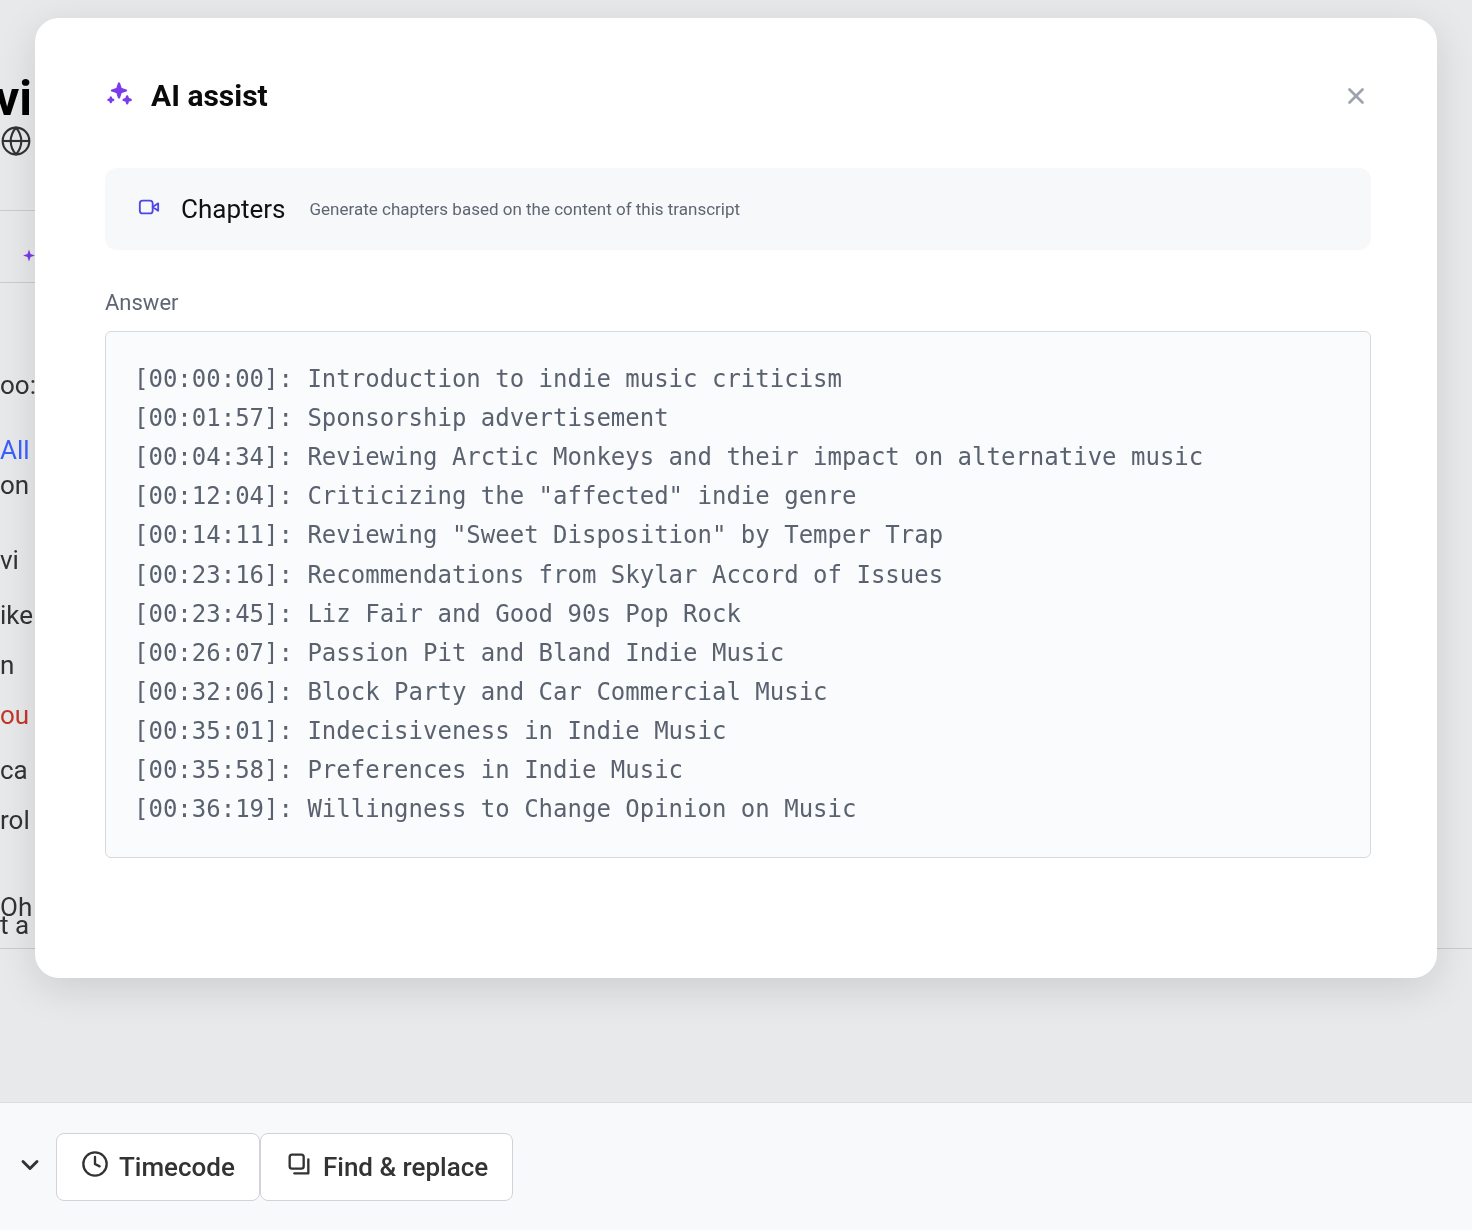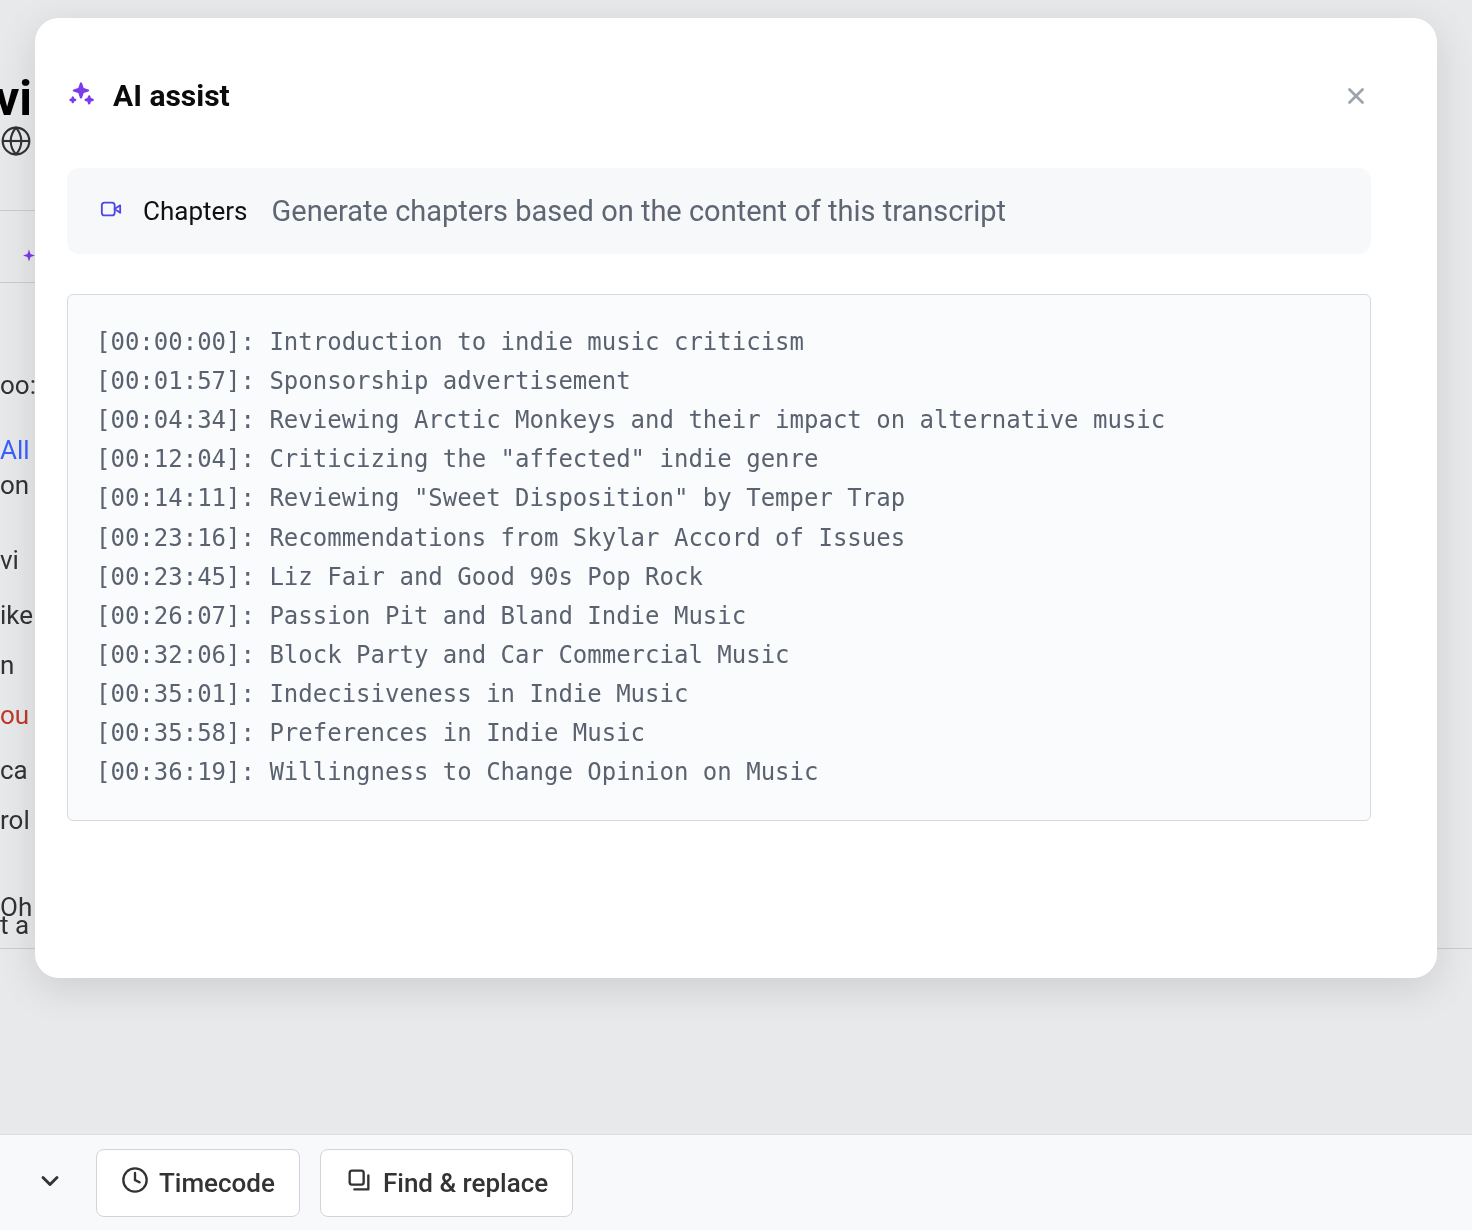--- a/index.html
+++ b/index.html
@@ -95,7 +95,7 @@
       background: #fff;
       border-radius: 24px;
       box-shadow: 0 10px 40px rgba(0,0,0,0.12);
-      padding: 60px 66px 40px 32px;
+      padding: 60px 66px 40px 70px;
     }
     
     .modal-header {

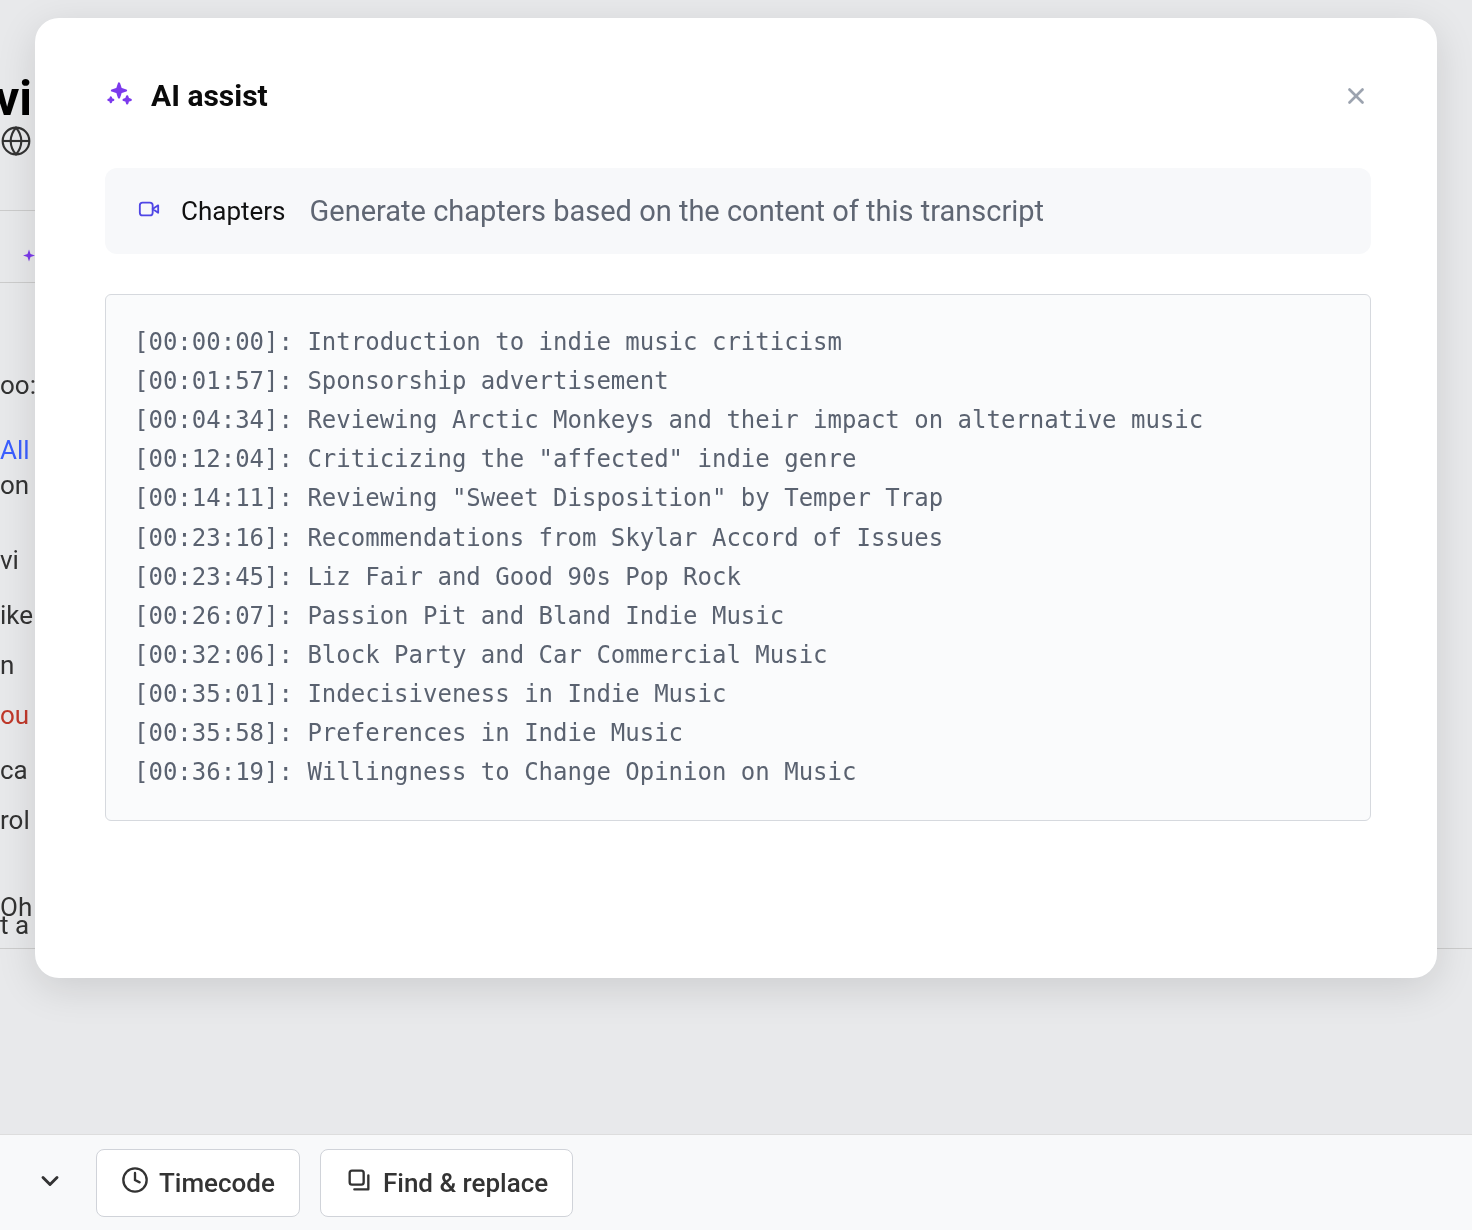--- a/index.html
+++ b/index.html
@@ -156,7 +156,7 @@
     }
     
     .chapters-desc {
-      font-size: 29px;
+      font-size: 17px;
       color: #5f6673;
       font-weight: 400;
       margin-left: 6px;

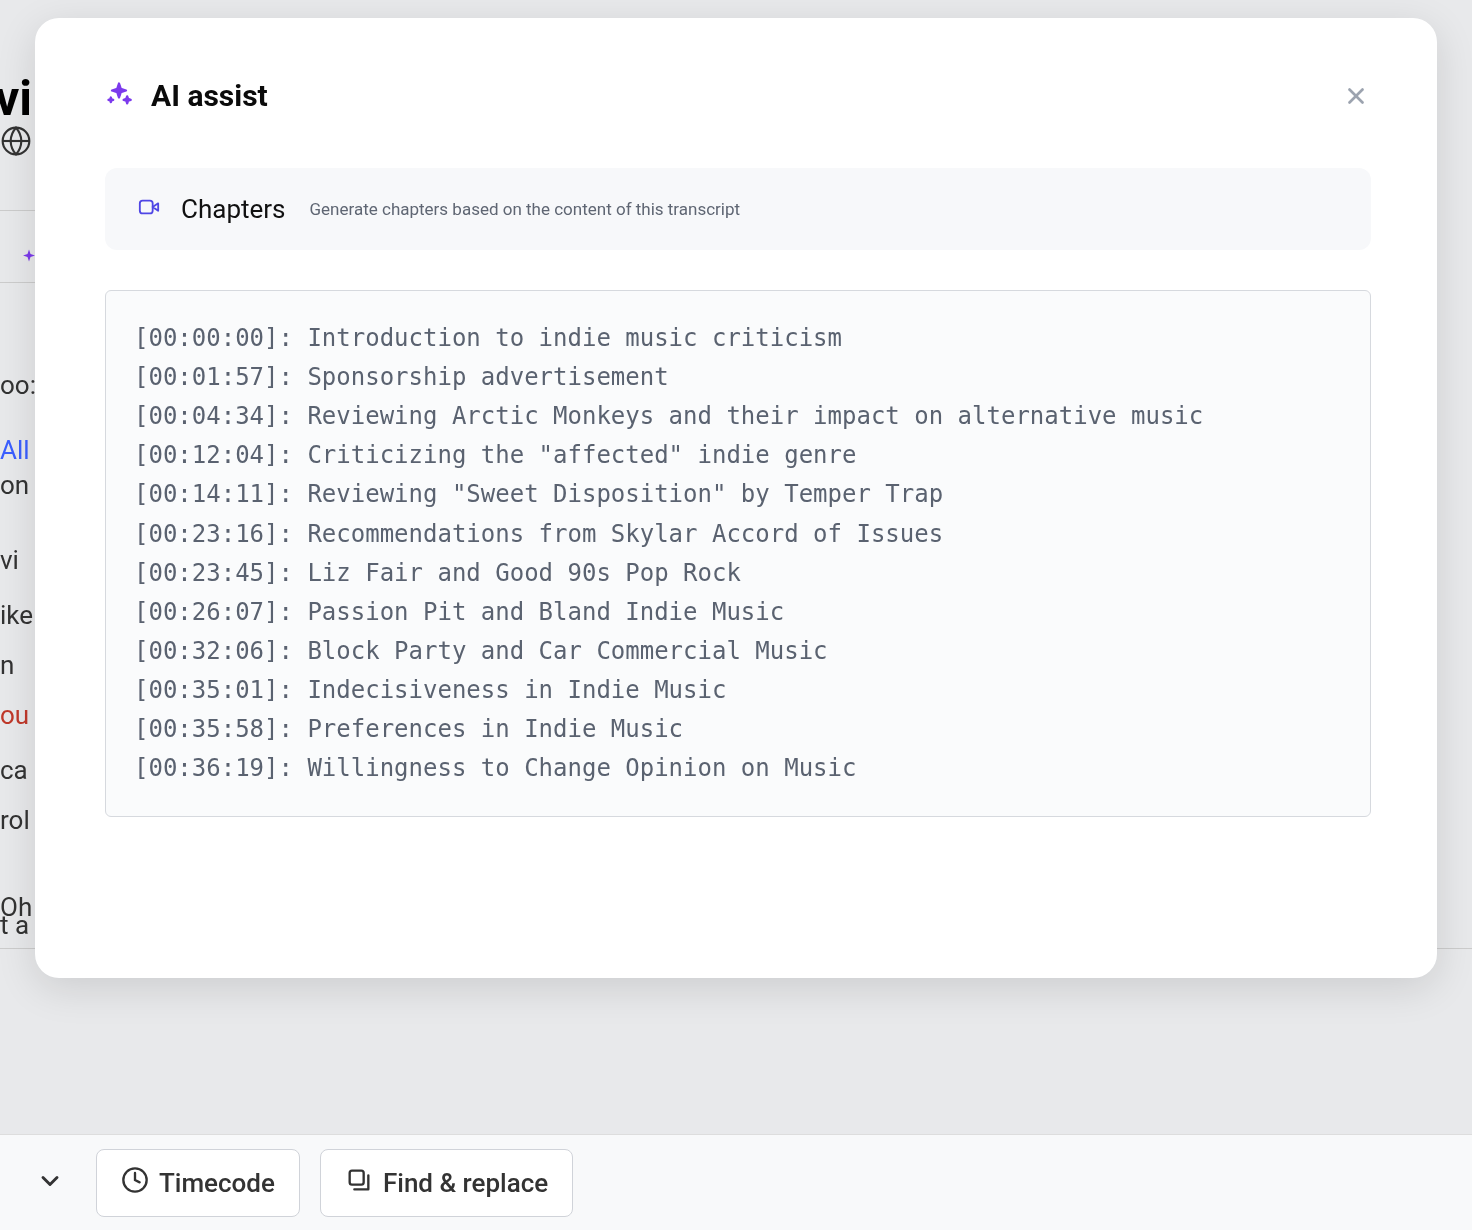--- a/index.html
+++ b/index.html
@@ -280,6 +280,7 @@
     <span class="chapters-desc">Generate chapters based on the content of this transcript</span>
   </div>
 
+  <div class="answer-label">Answer</div>
 
   <div class="answer-box">[00:00:00]: Introduction to indie music criticism
 [00:01:57]: Sponsorship advertisement

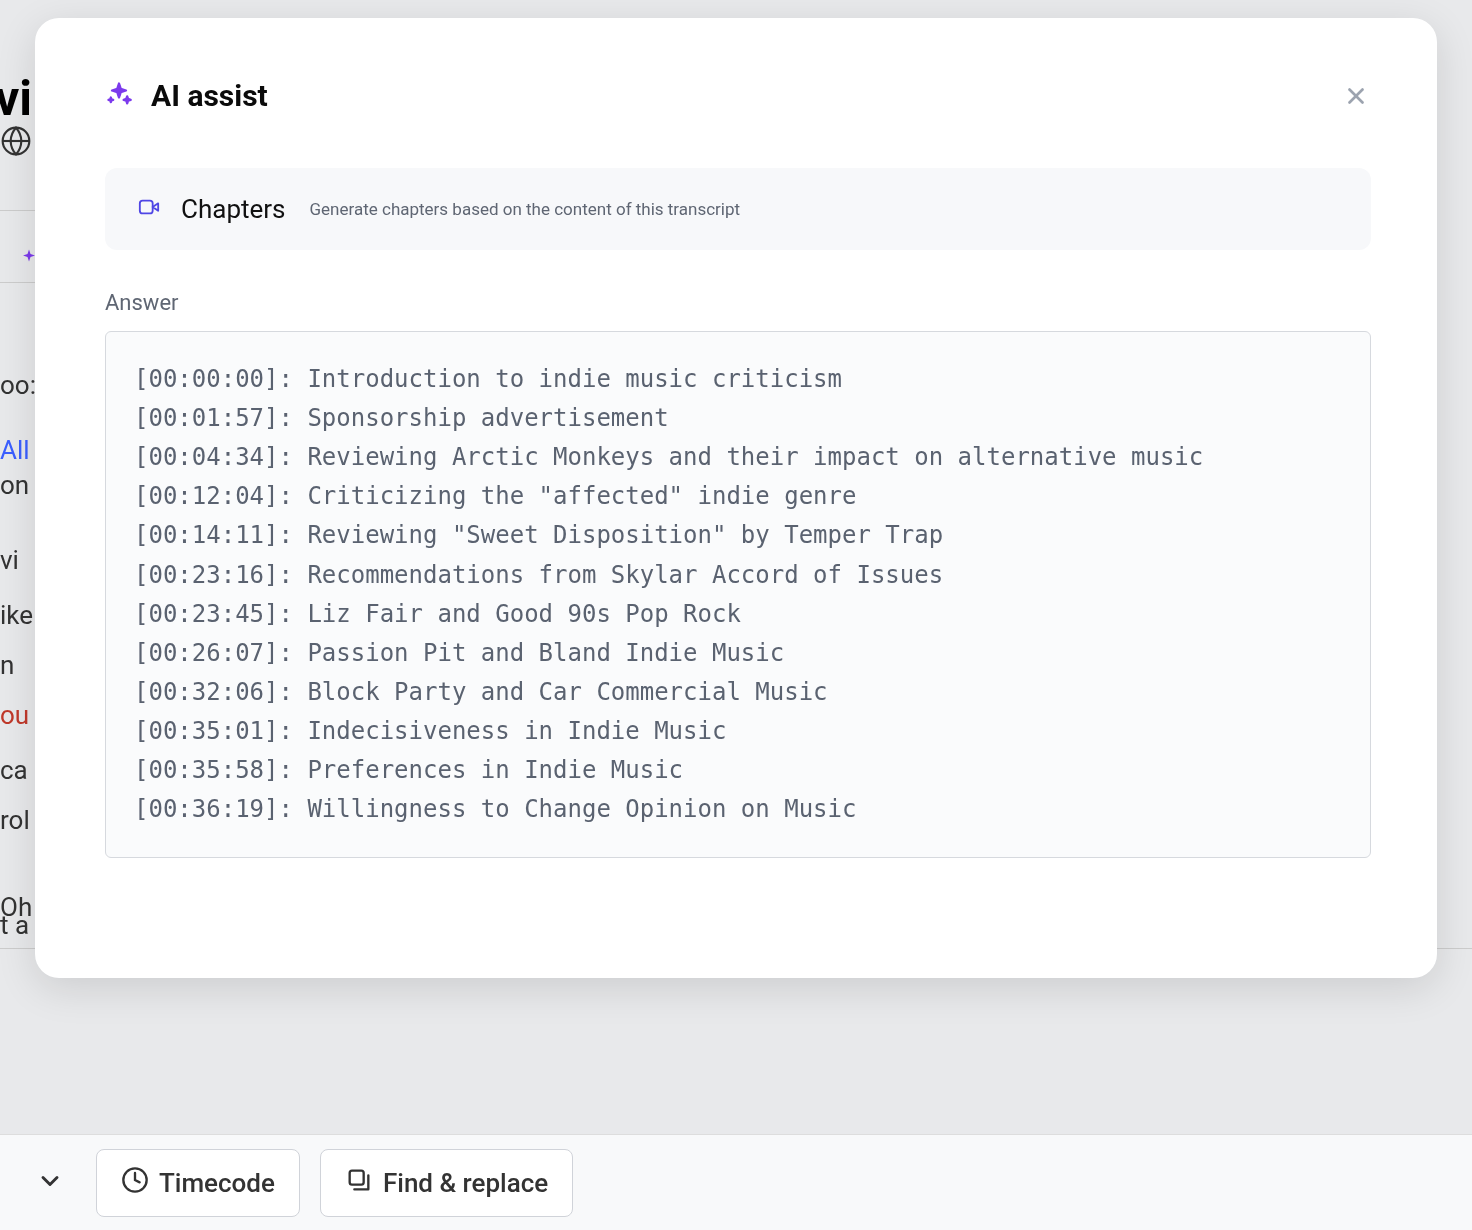--- a/index.html
+++ b/index.html
@@ -64,13 +64,12 @@
       bottom: 0;
       left: 0;
       width: 100%;
-      height: 96px;
+      height: 128px;
       background: #f8f9fa;
       border-top: 1px solid #ddd;
       display: flex;
       align-items: center;
-      padding-left: 24px;
-      gap: 20px;
+      padding-left: 4px;
     }
     
     .bottom-btn {

